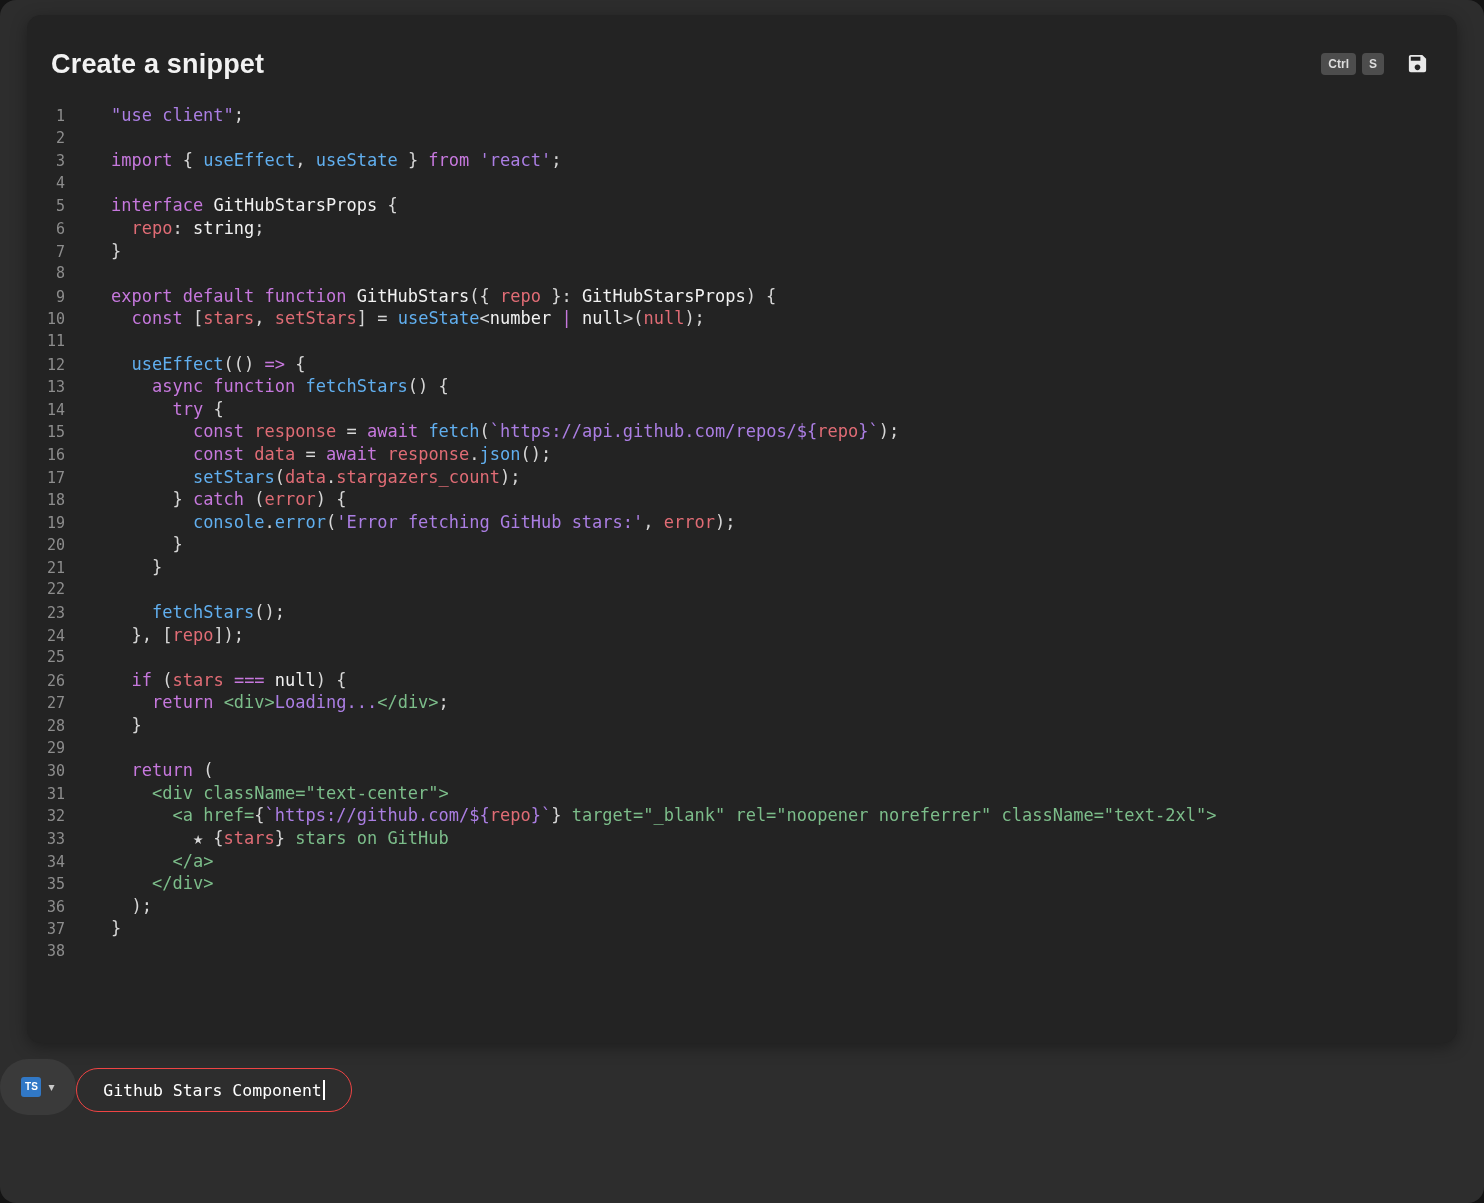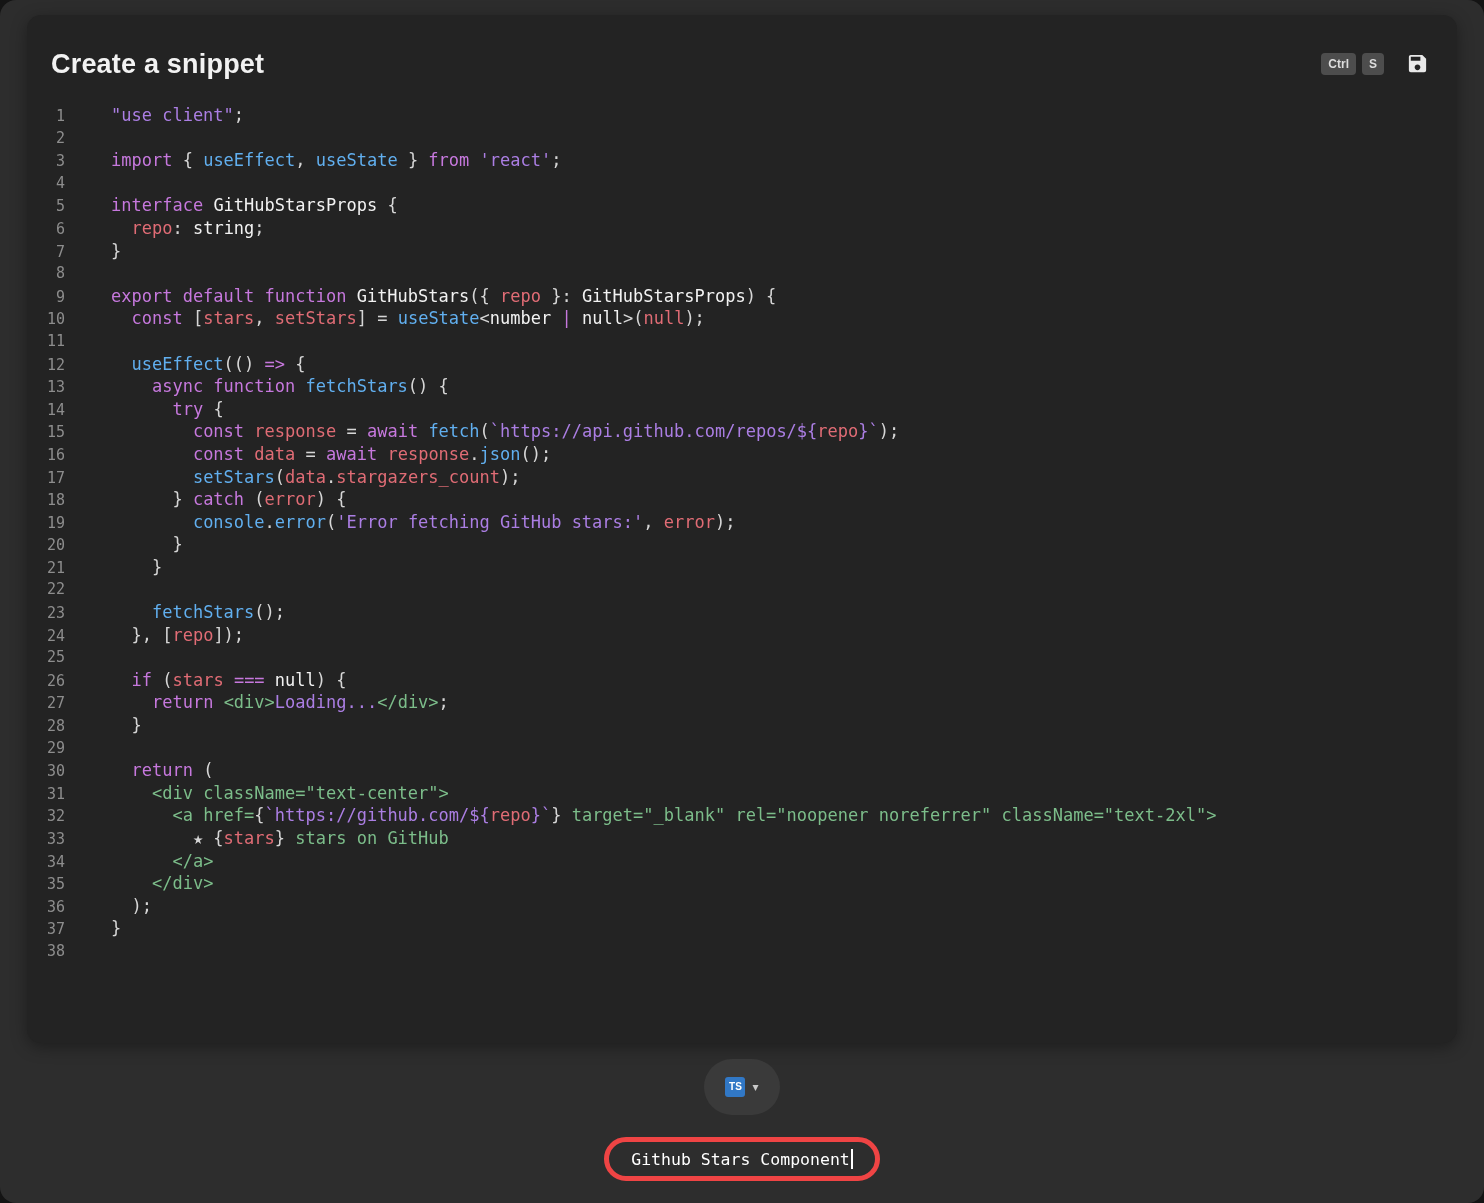--- a/index.html
+++ b/index.html
@@ -25,7 +25,7 @@
   .tok-s{color:var(--tok-s,#ab7ee3)} .tok-g{color:var(--tok-g,#7cbd8a)}
   .tok-t{color:var(--tok-t,#f2f2f2); font-weight:normal}
 
-  .footer { display:flex; flex-direction:column; align-items:center; }
+  .footer { display:flex; flex-direction:row; align-items:center; }
   .lang-select { margin-top:16px; width:76px; height:56px; border-radius:28px; background:#3a3a3a;
                  border:none; display:flex; align-items:center; justify-content:center; gap:7px; cursor:pointer; }
   .ts-logo { width:20px; height:20px; background:var(--ts-blue,#3178C6); border-radius:3px;

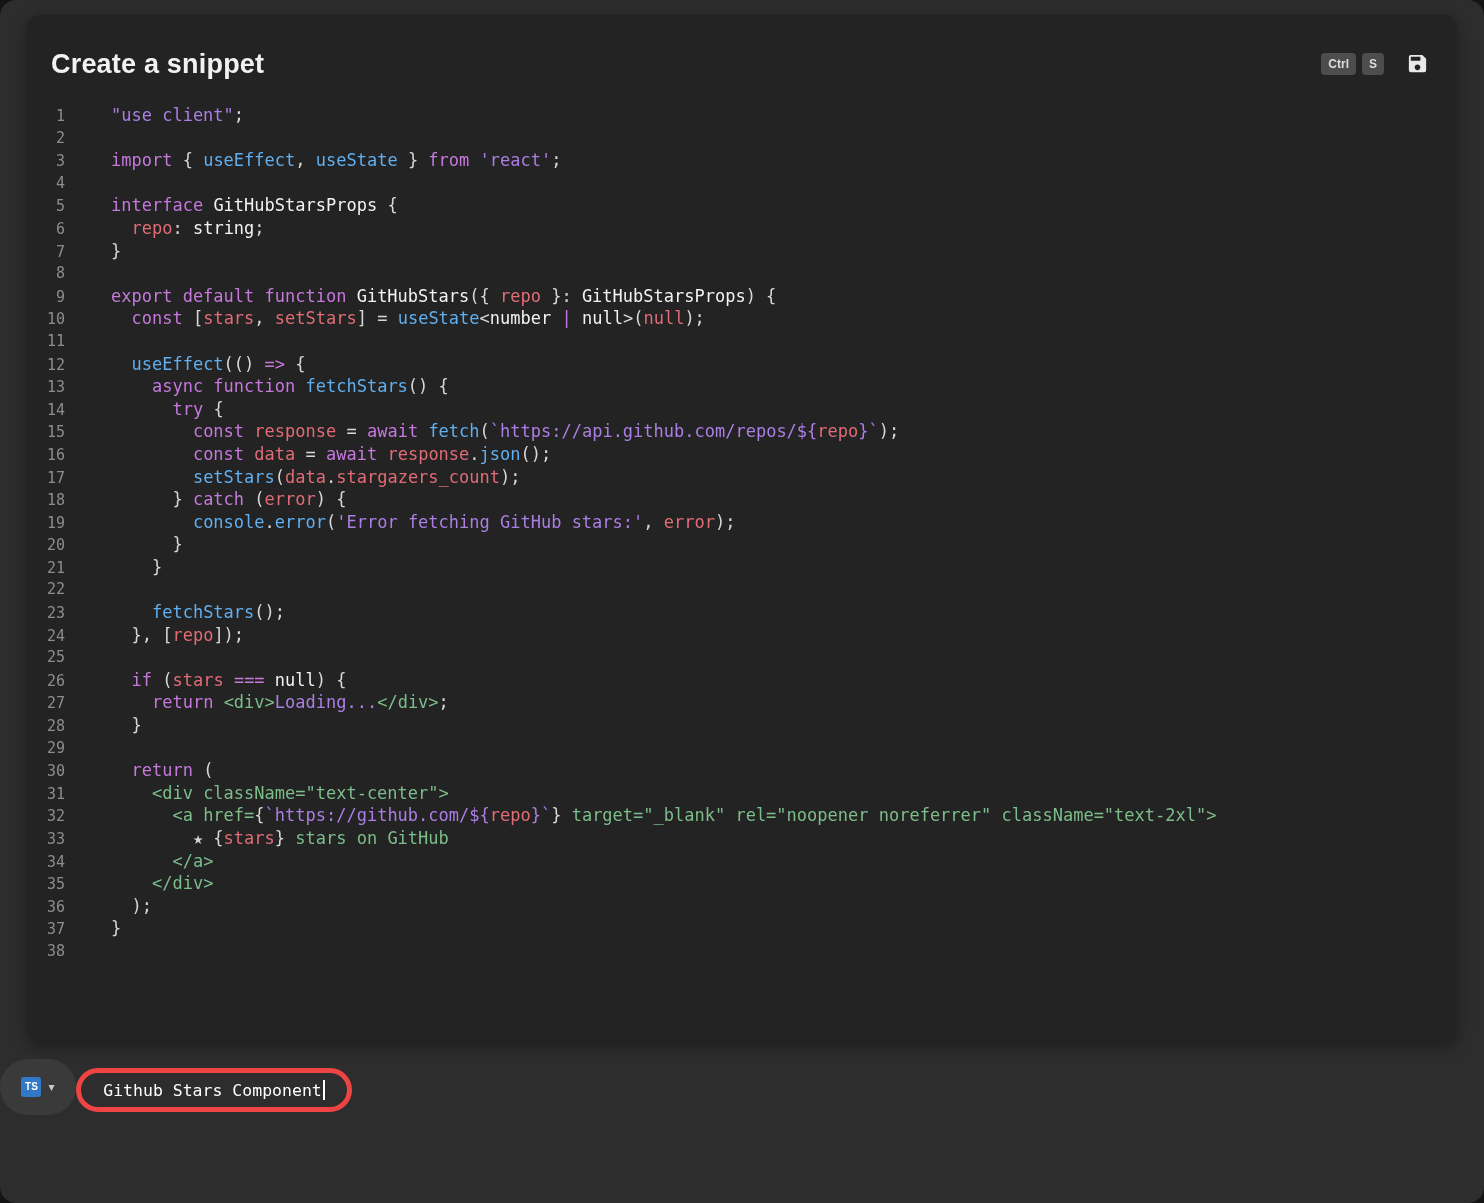--- a/index.html
+++ b/index.html
@@ -31,7 +31,7 @@
   .ts-logo { width:20px; height:20px; background:var(--ts-blue,#3178C6); border-radius:3px;
              color:#fff; font:bold 10px/20px "Liberation Sans",sans-serif; text-align:center; display:block; }
   .chevron { color:#c9c9c9; font-size:12px; line-height:1; }
-  .name-input { margin-top:22px; width:276px; height:44px; border:5px solid #ef4444; border-radius:22px;
+  .name-input { margin-top:22px; width:276px; height:44px; border:1px solid #ef4444; border-radius:22px;
                 display:flex; align-items:center; justify-content:center; color:#ffffff;
                 font:16.5px "DejaVu Sans Mono",monospace; background:transparent; cursor:text; }
   .cursor { display:inline-block; width:2px; height:20px; background:#fff; margin-left:1px; align-self:center; }

